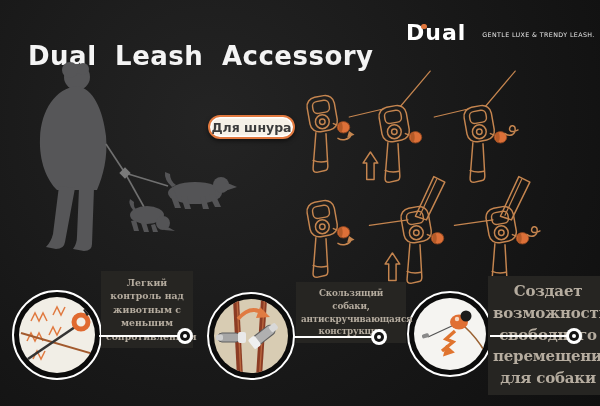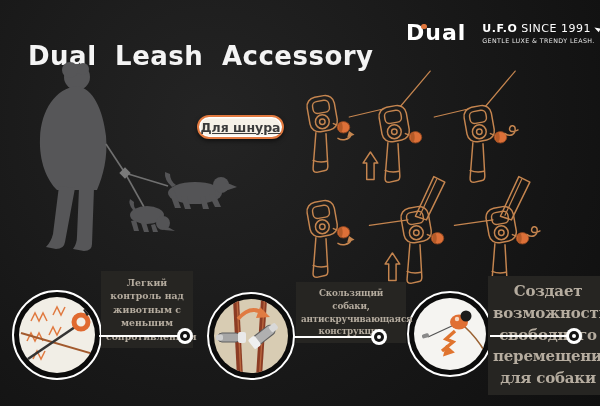--- a/index.html
+++ b/index.html
@@ -92,11 +92,6 @@
     </span>
     <span class="brand-divider"></span>
     <span class="brand-right">
-      <span class="brand-line1">
-        <span class="ufo">U.F.O</span>
-        <span class="since">SINCE 1991</span>
-        <span class="cursor-arrow"></span>
-      </span>
       <span class="brand-line2">GENTLE LUXE  &amp; TRENDY LEASH.</span>
     </span>
   </div>

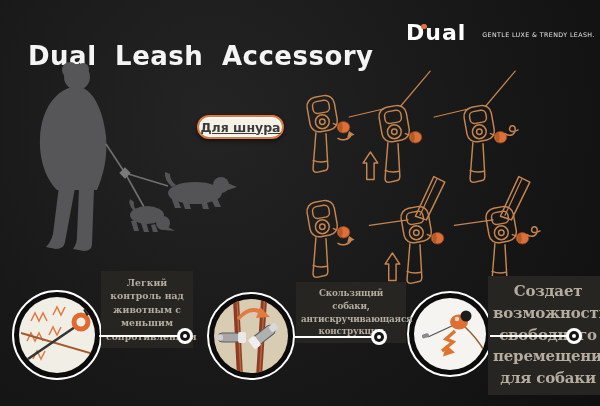--- a/index.html
+++ b/index.html
@@ -39,7 +39,7 @@
     box-shadow:0 2px 4px rgba(0,0,0,.55), inset 0 0 0 1.5px #fff;
     white-space:nowrap; cursor:pointer;
   }
-  .pill-cord { left:197px; top:115px;text-decoration:underline; }
+  .pill-cord { left:208px; top:115px; }
   .pill-tape { left:197px; top:216px; }
 
   

